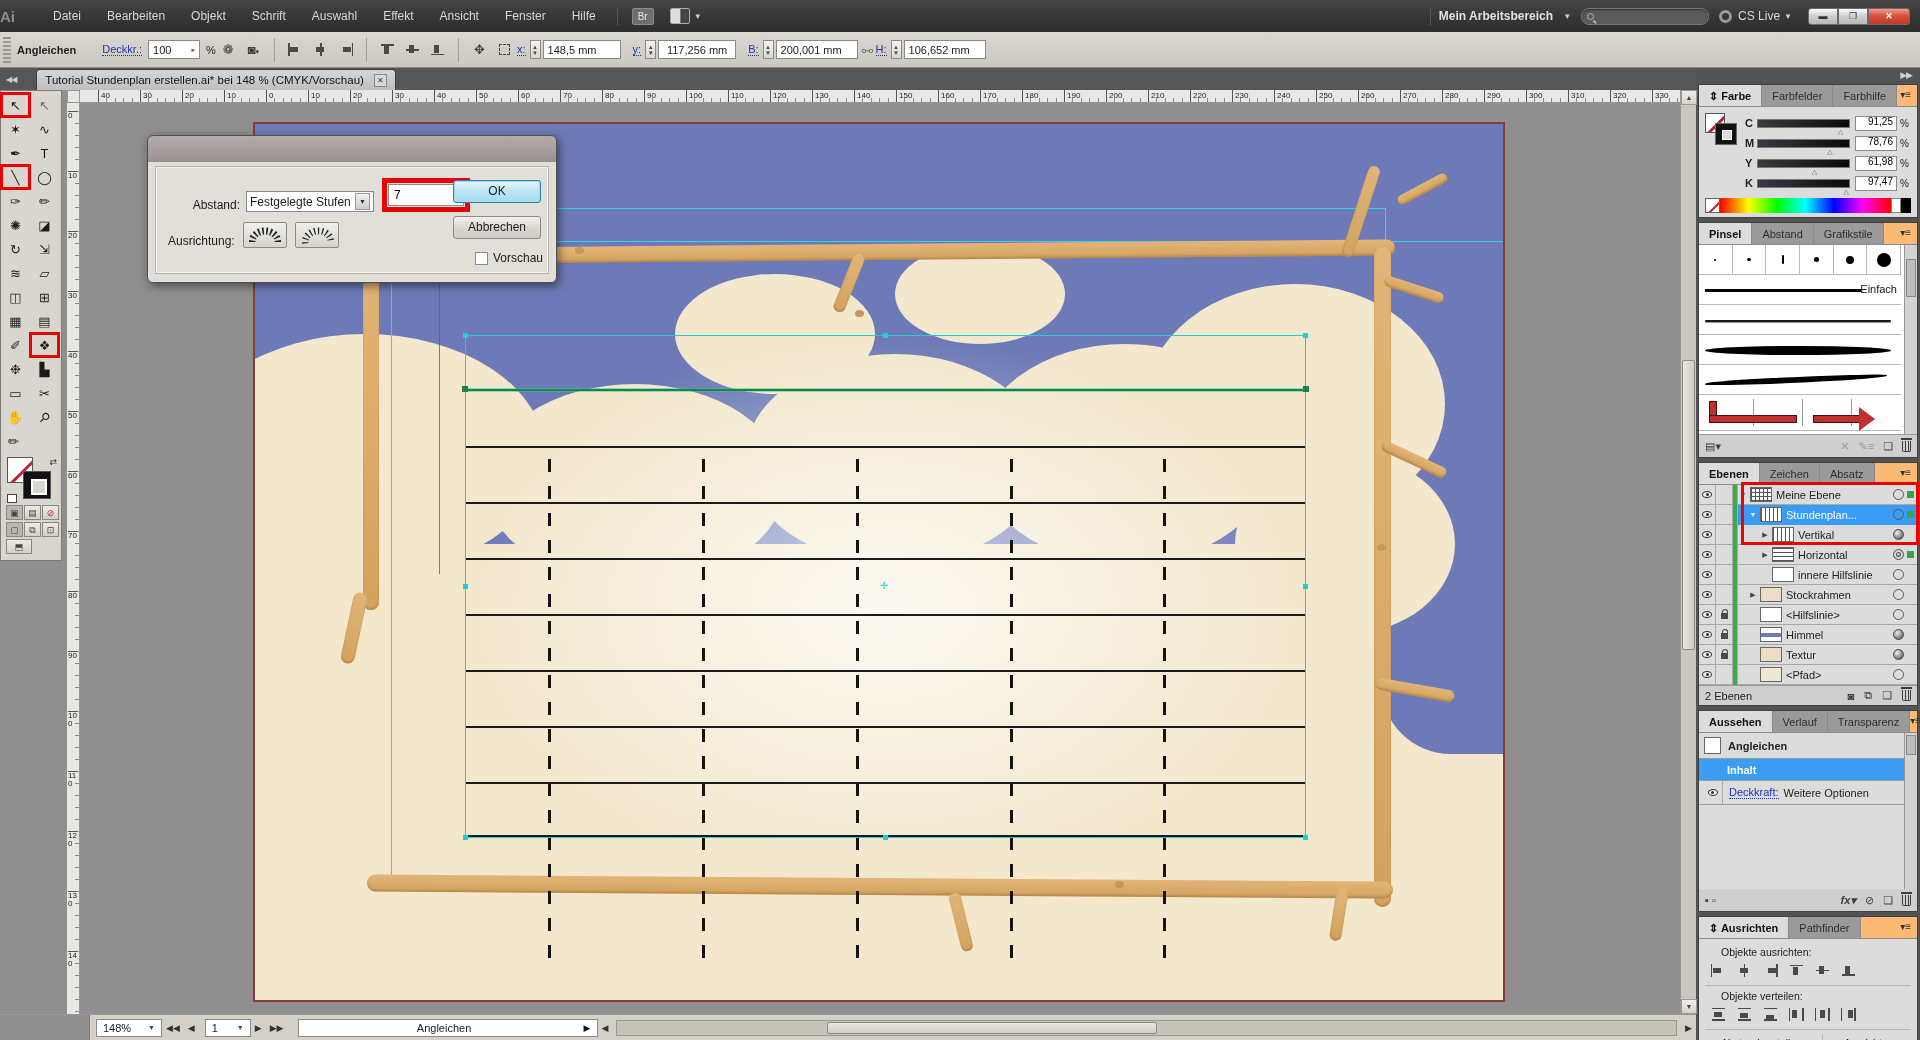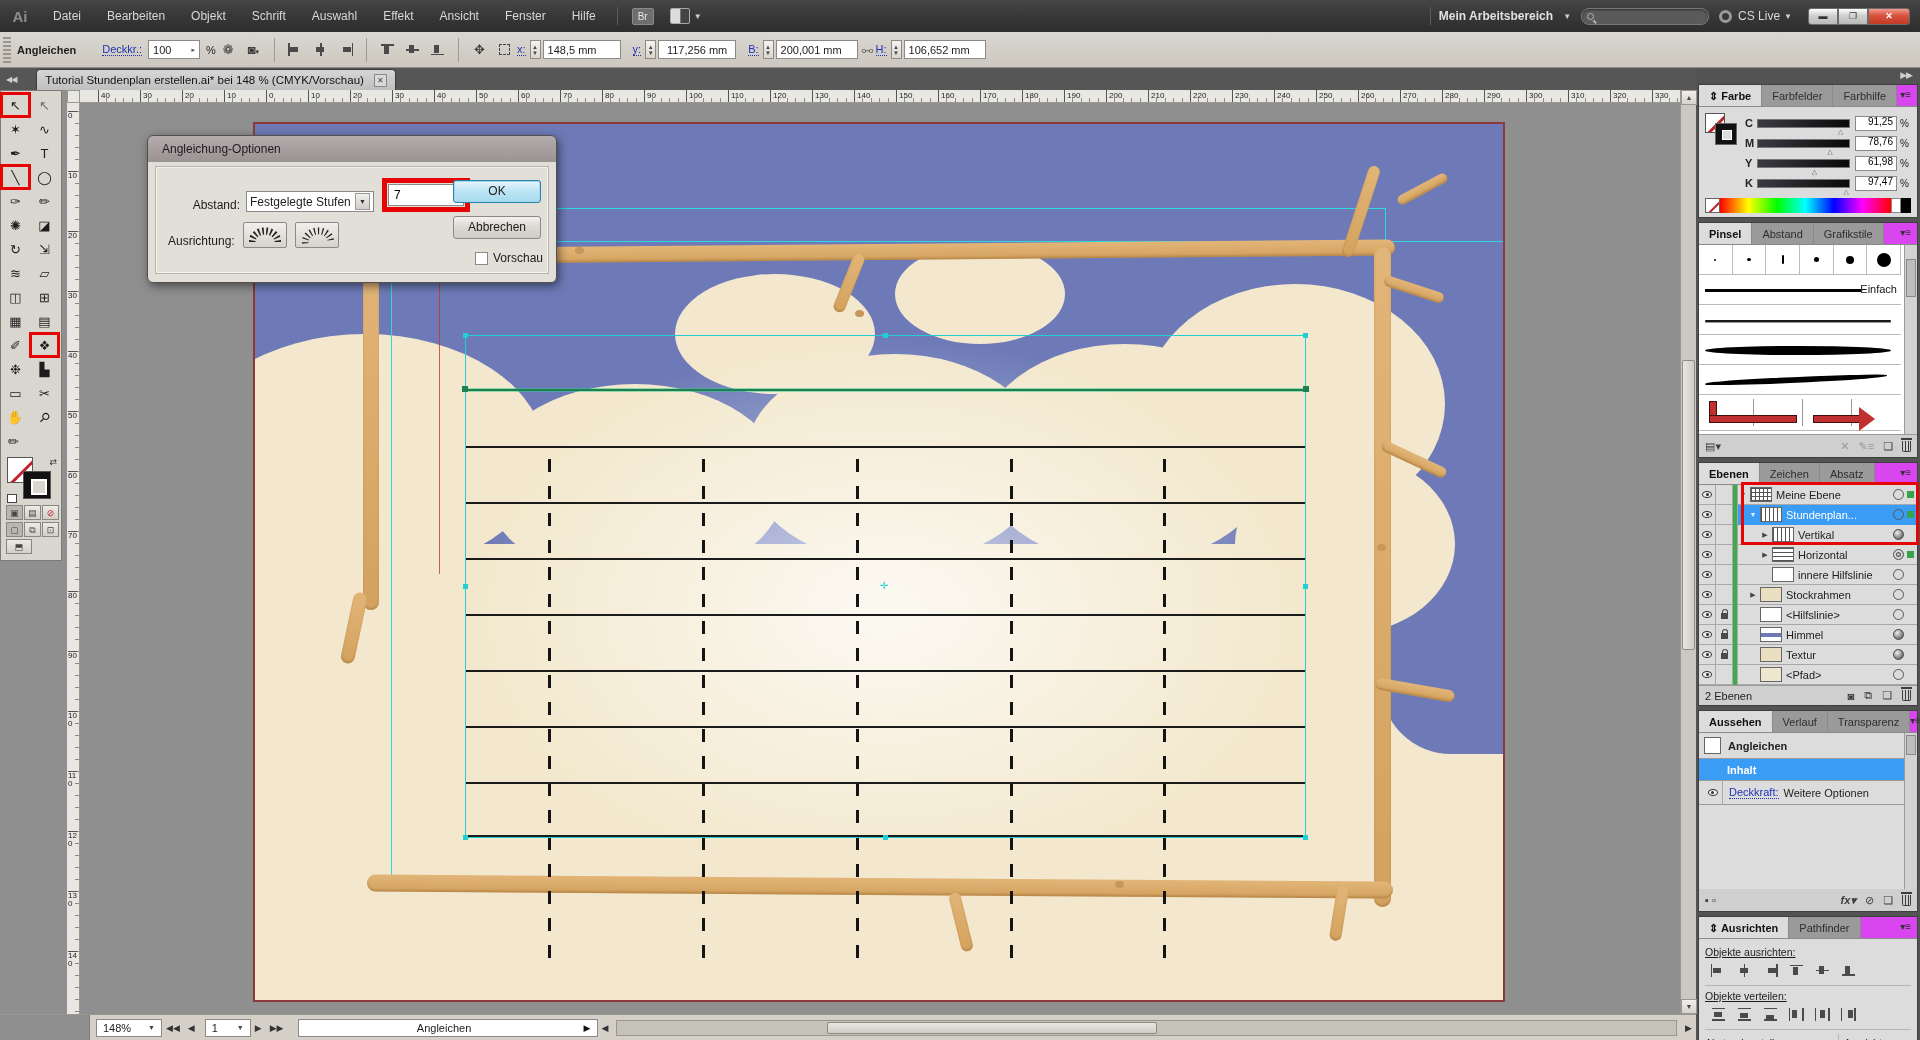--- a/index.html
+++ b/index.html
@@ -11,7 +11,7 @@
   
   .menubar { left:0; top:0; width:1920px; height:32px;
     background:linear-gradient(#454545,#353535 60%,#2e2e2e); display:flex; align-items:center; color:#d8d8d8; z-index:40;}
-  .ai-logo { width:40px; text-align:center; font-weight:bold; font-size:15px; color:#8e8e8e; }
+  .ai-logo { width:40px; text-align:left; font-weight:bold; font-size:15px; color:#8e8e8e; }
   .menu-item { padding:0 13px; height:32px; line-height:32px; font-size:12px; cursor:default; }
   .mb-sep { width:1px; height:18px; background:#5a5a5a; margin:0 8px; }
   .br-btn { background:#6e6e6e; border:1px solid #8a8a8a; border-radius:2px; color:#e6e6e6;

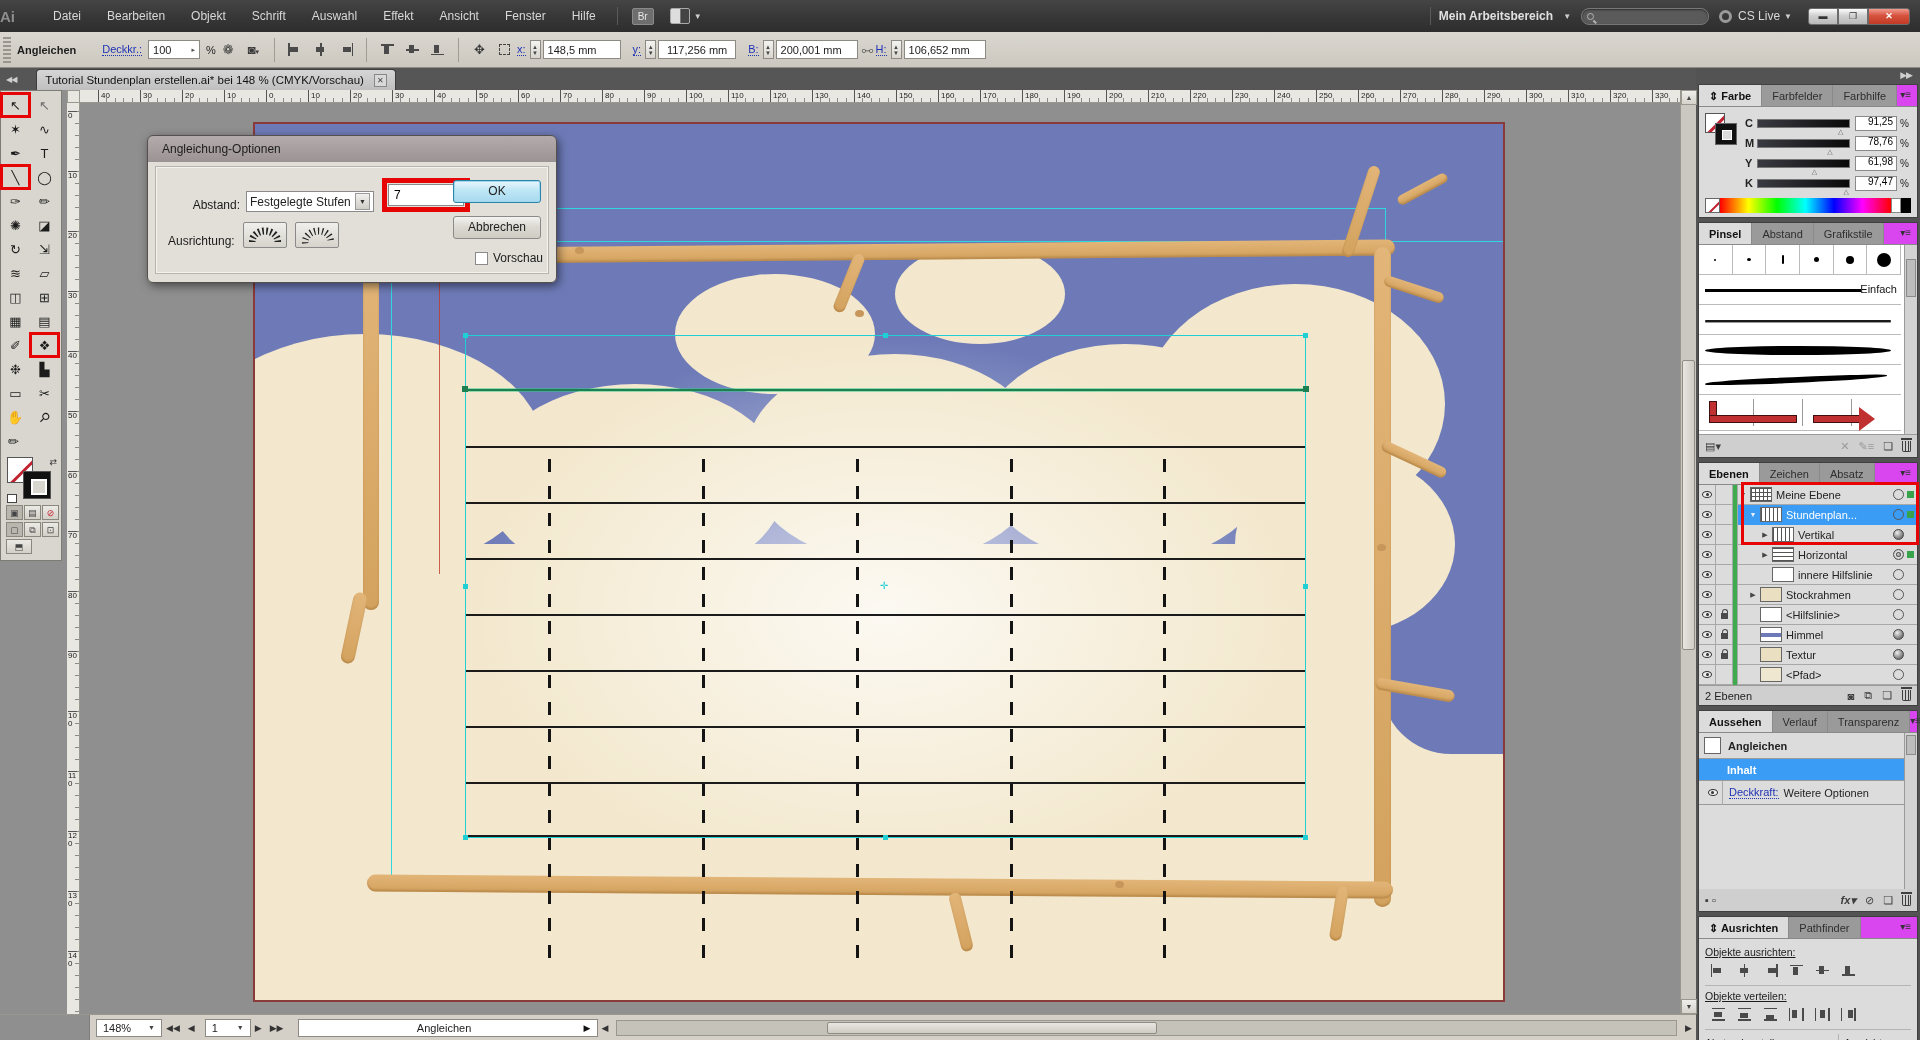--- a/index.html
+++ b/index.html
@@ -156,7 +156,7 @@
   .rightdock { left:1696px; top:68px; width:224px; height:972px; background:#535353; padding:0 2px; }
   .dock-head { height:16px; color:#cfcfcf; text-align:right; font-size:9px; padding:2px 6px 0 0; letter-spacing:-1px;}
   .panel { position:relative; background:#dcdcdc; border:1px solid #404040; margin-bottom:4px; }
-  .tabstrip { height:22px; background:#d946ef; display:flex; border-bottom:1px solid #8a8a8a;text-align:center; }
+  .tabstrip { height:22px; background:#fdba74; display:flex; border-bottom:1px solid #8a8a8a;text-align:center; }
   .ptab { padding:0 10px; line-height:22px; font-size:11px; color:#2e2e2e; background:#9a9a9a; border-right:1px solid #8a8a8a; }
   .ptab.active { background:#dcdcdc; font-weight:bold; color:#111; }
   .pmenu { margin-left:auto; color:#333; font-size:10px; padding:4px 6px 0 0; }

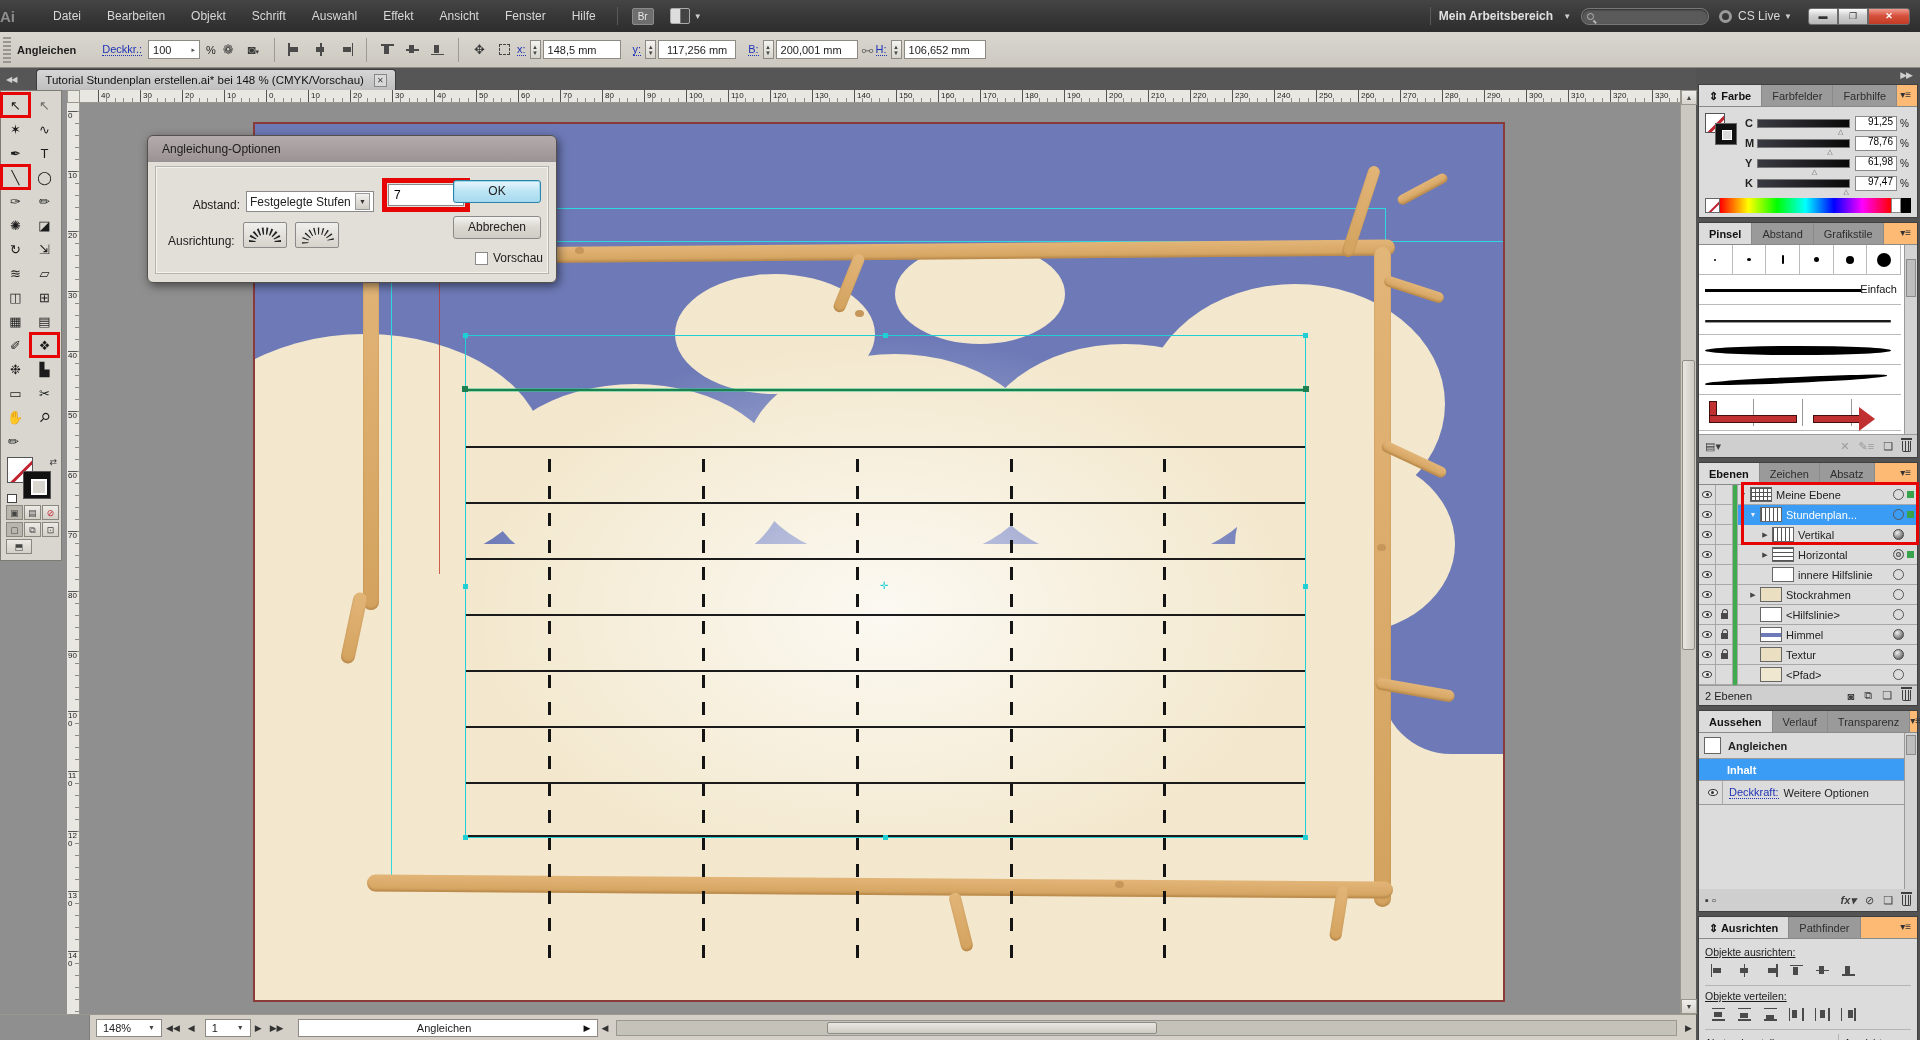--- a/index.html
+++ b/index.html
@@ -646,7 +646,6 @@
   </div>
 
   <div class="abs dialog">
-    <div class="dlg-title">Angleichung-Optionen</div>
     <div class="dlg-body"></div>
     <div class="dlg-row" style="left:20px;top:42px;">
       <span class="dlg-label" style="width:72px;text-align:right;margin-right:6px;">Abstand:</span>

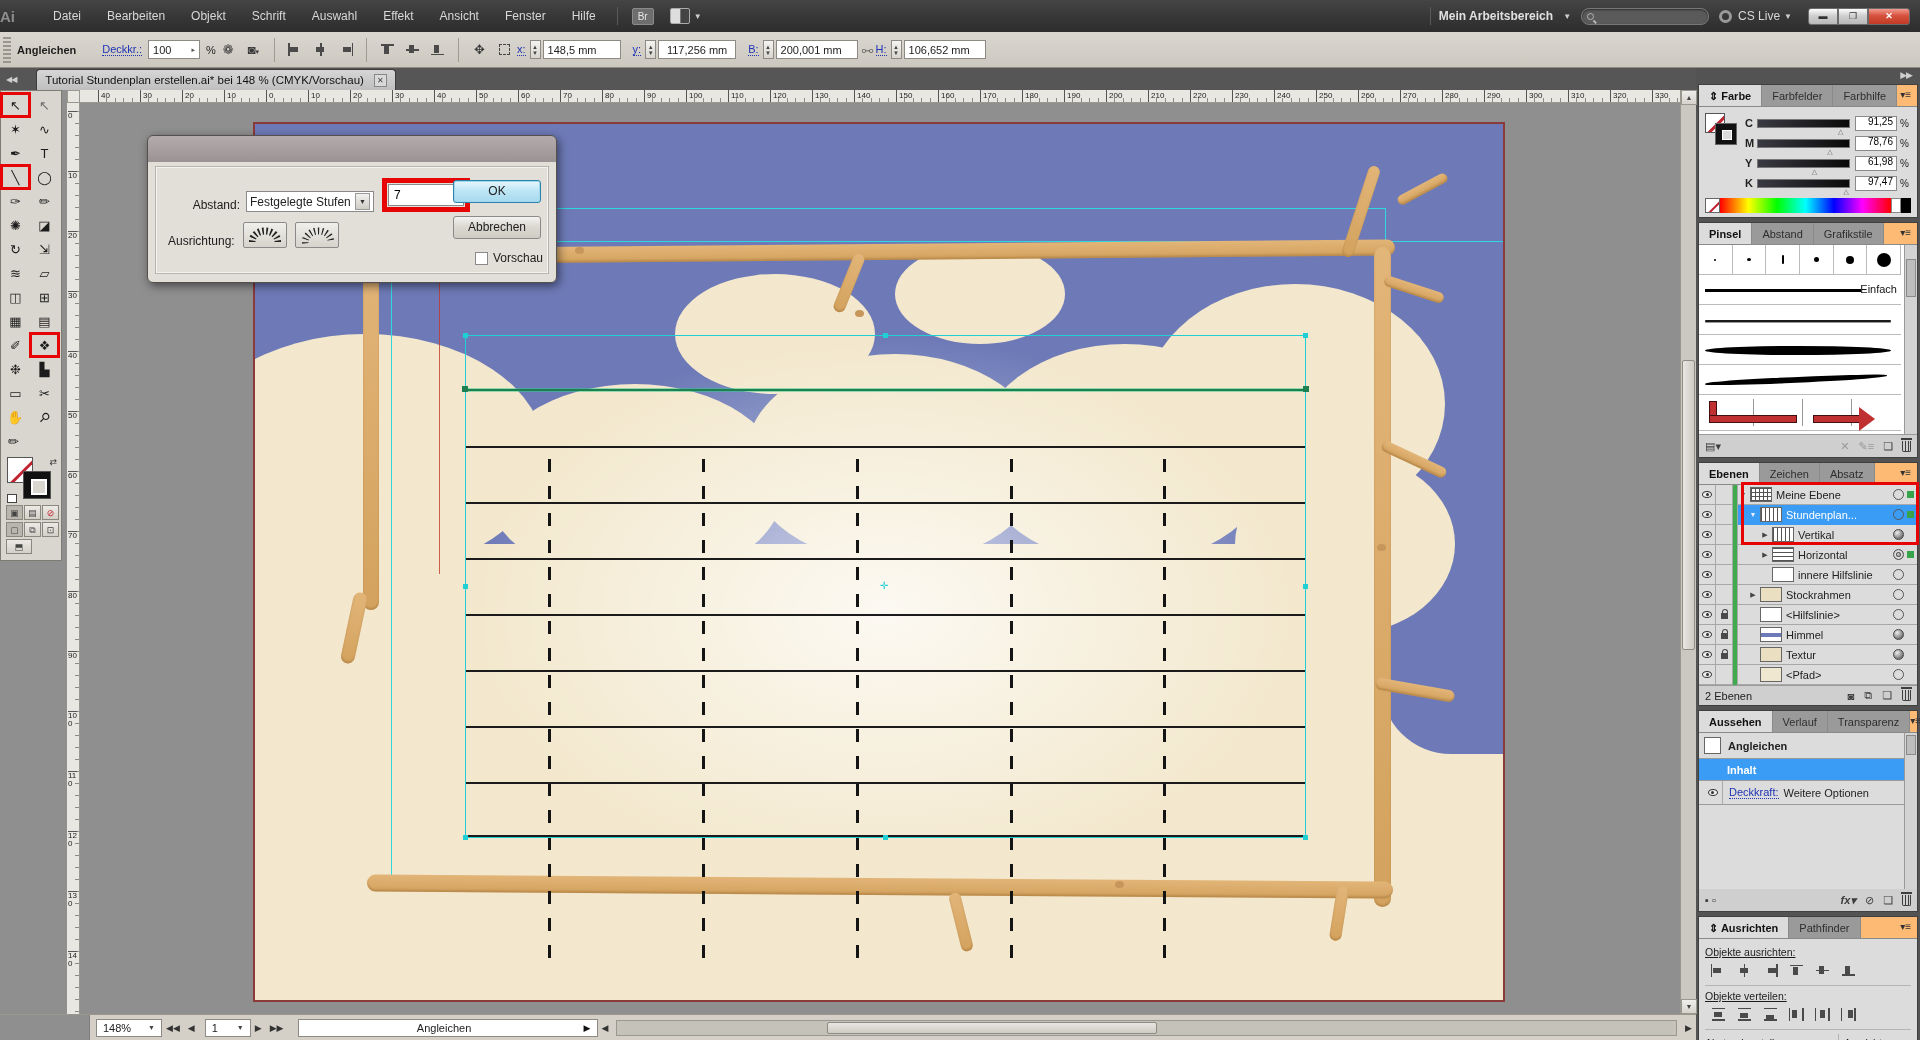--- a/index.html
+++ b/index.html
@@ -256,7 +256,7 @@
   .ap-link { color:#1f33b5; border-bottom:1px dotted #1f33b5; margin-right:5px; font-size:11px;}
   
   .align-body { padding:4px 6px 0 6px; font-size:10.5px; }
-  .al-label { margin:3px 0 3px 0; color:#1c1c1c;text-decoration:underline; }
+  .al-label { margin:3px 0 3px 16px; color:#1c1c1c; }
   .al-row { display:flex; align-items:center; margin-bottom:4px; border-bottom:1px solid #b5b5b5; padding-bottom:6px;}
   .al-btn { width:26px; height:18px; display:flex; align-items:center; justify-content:center; }
   .al-bottom { display:flex; }

